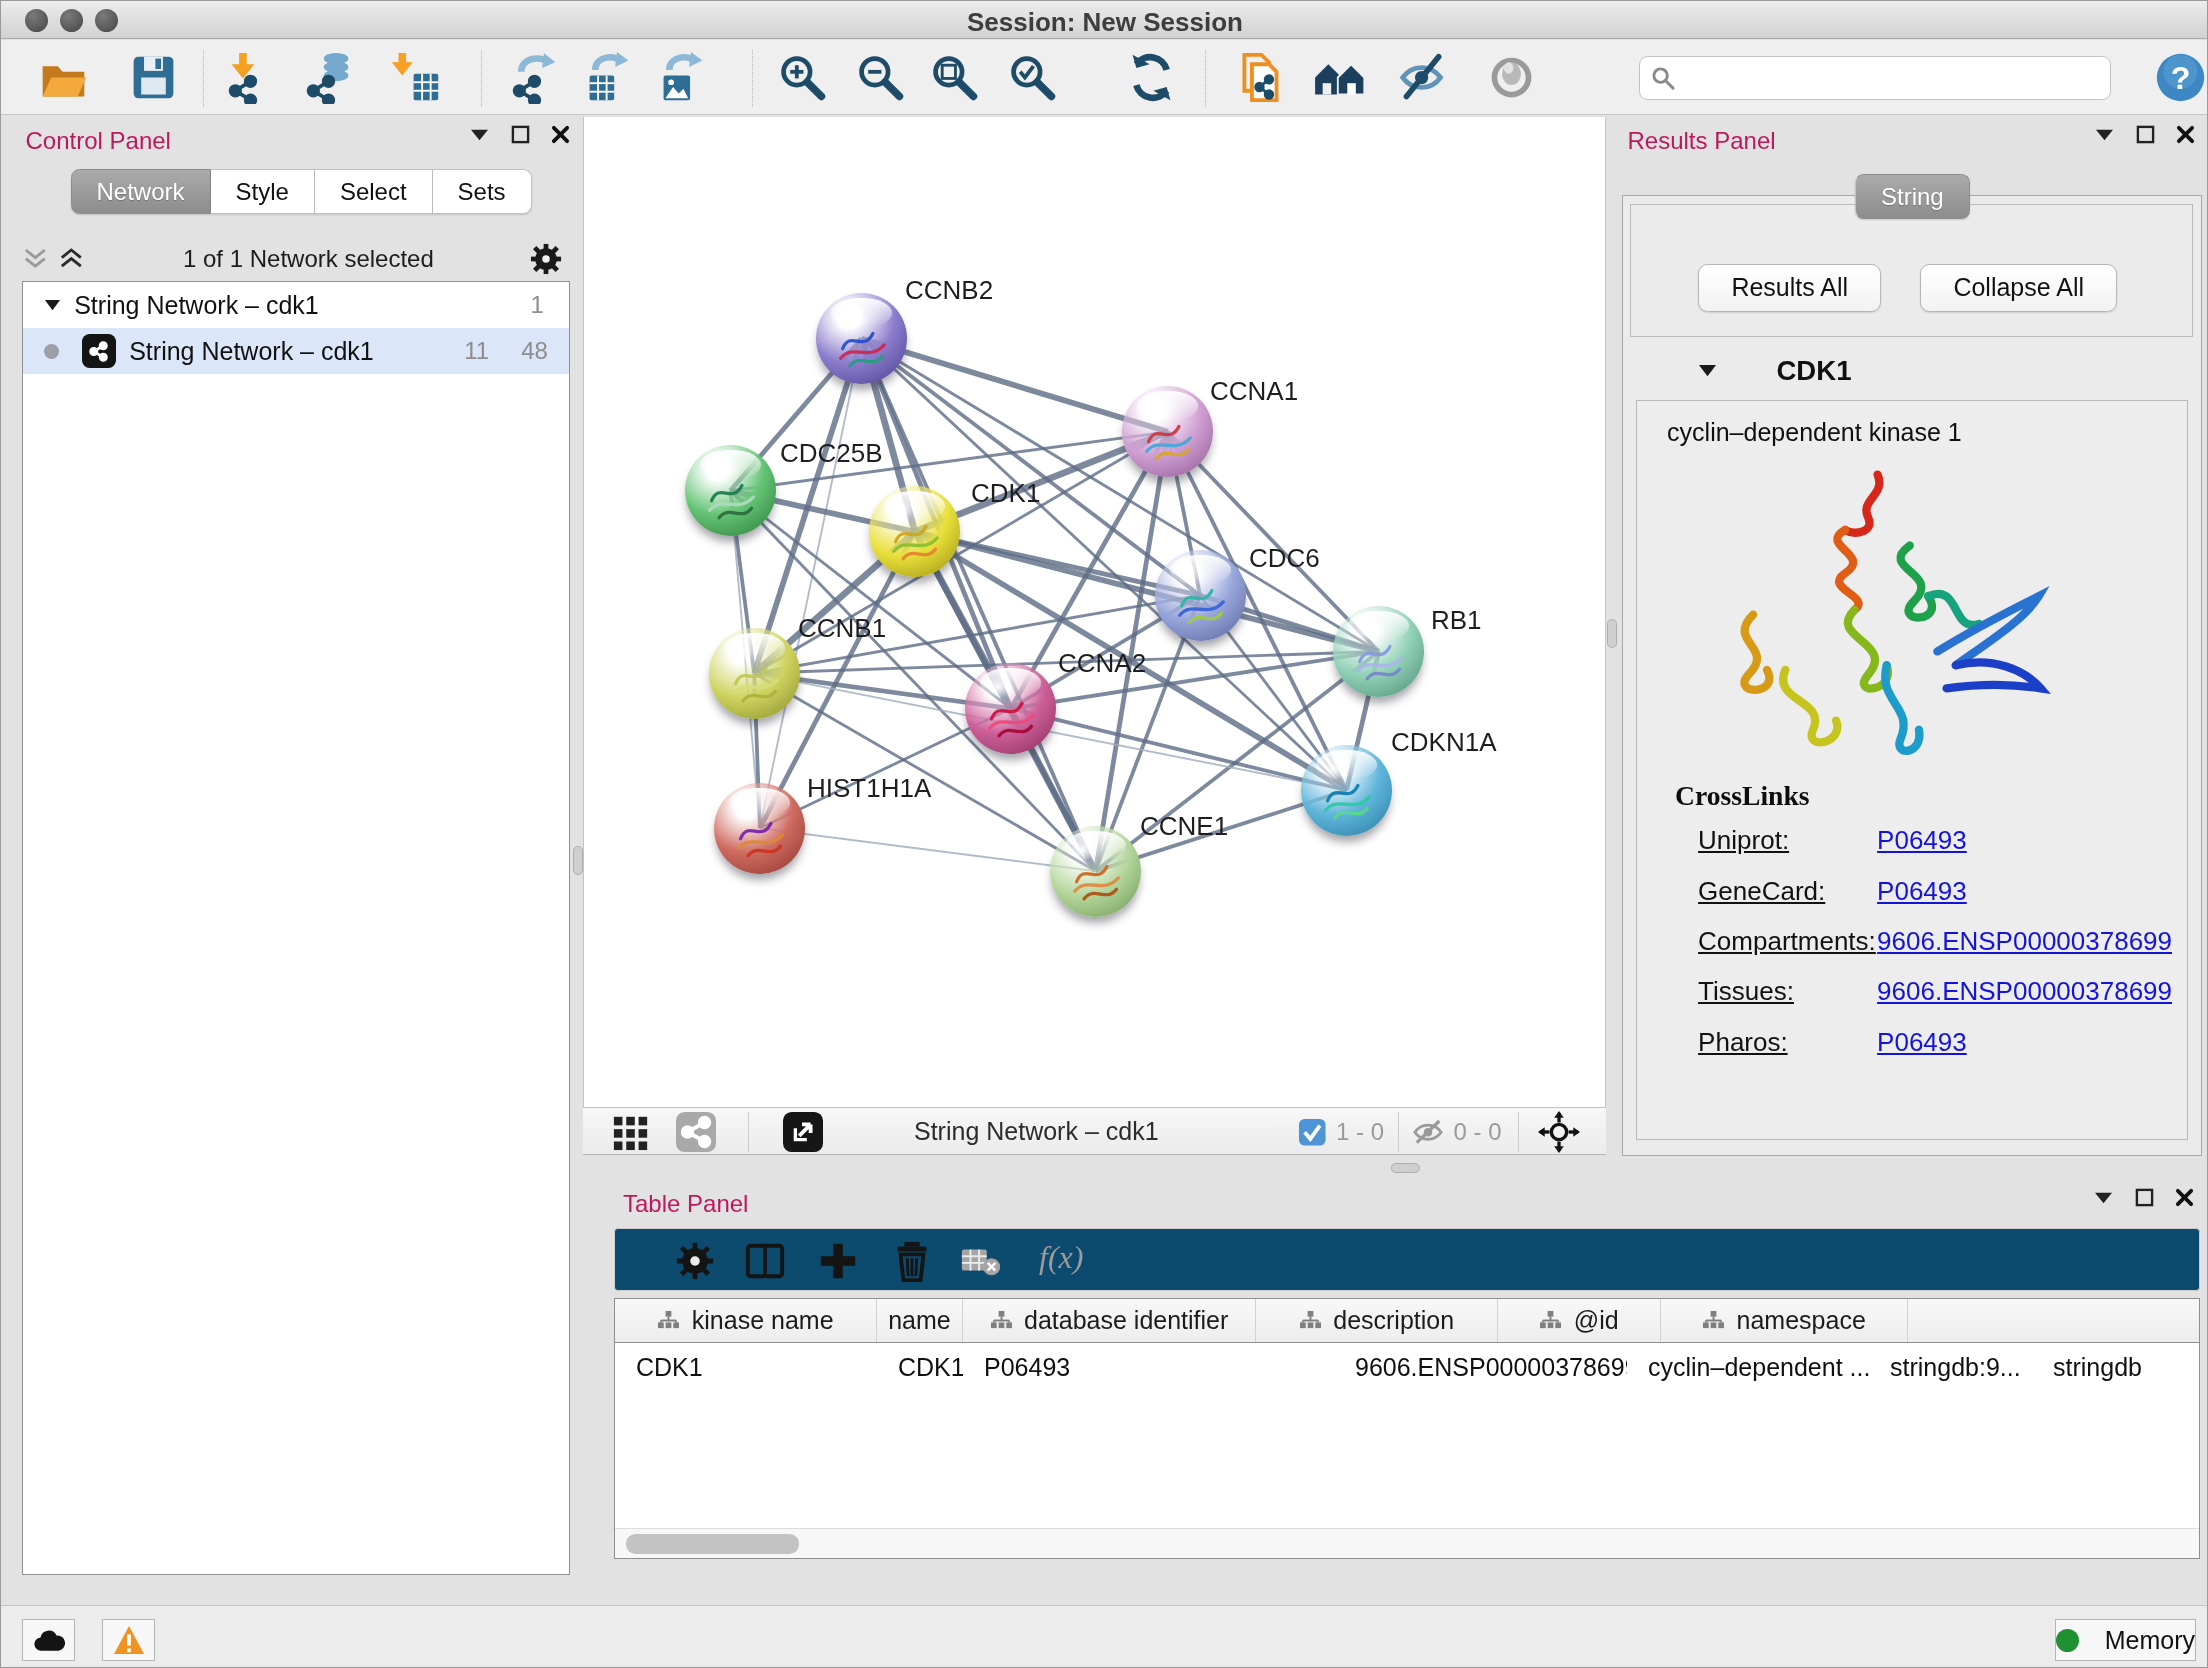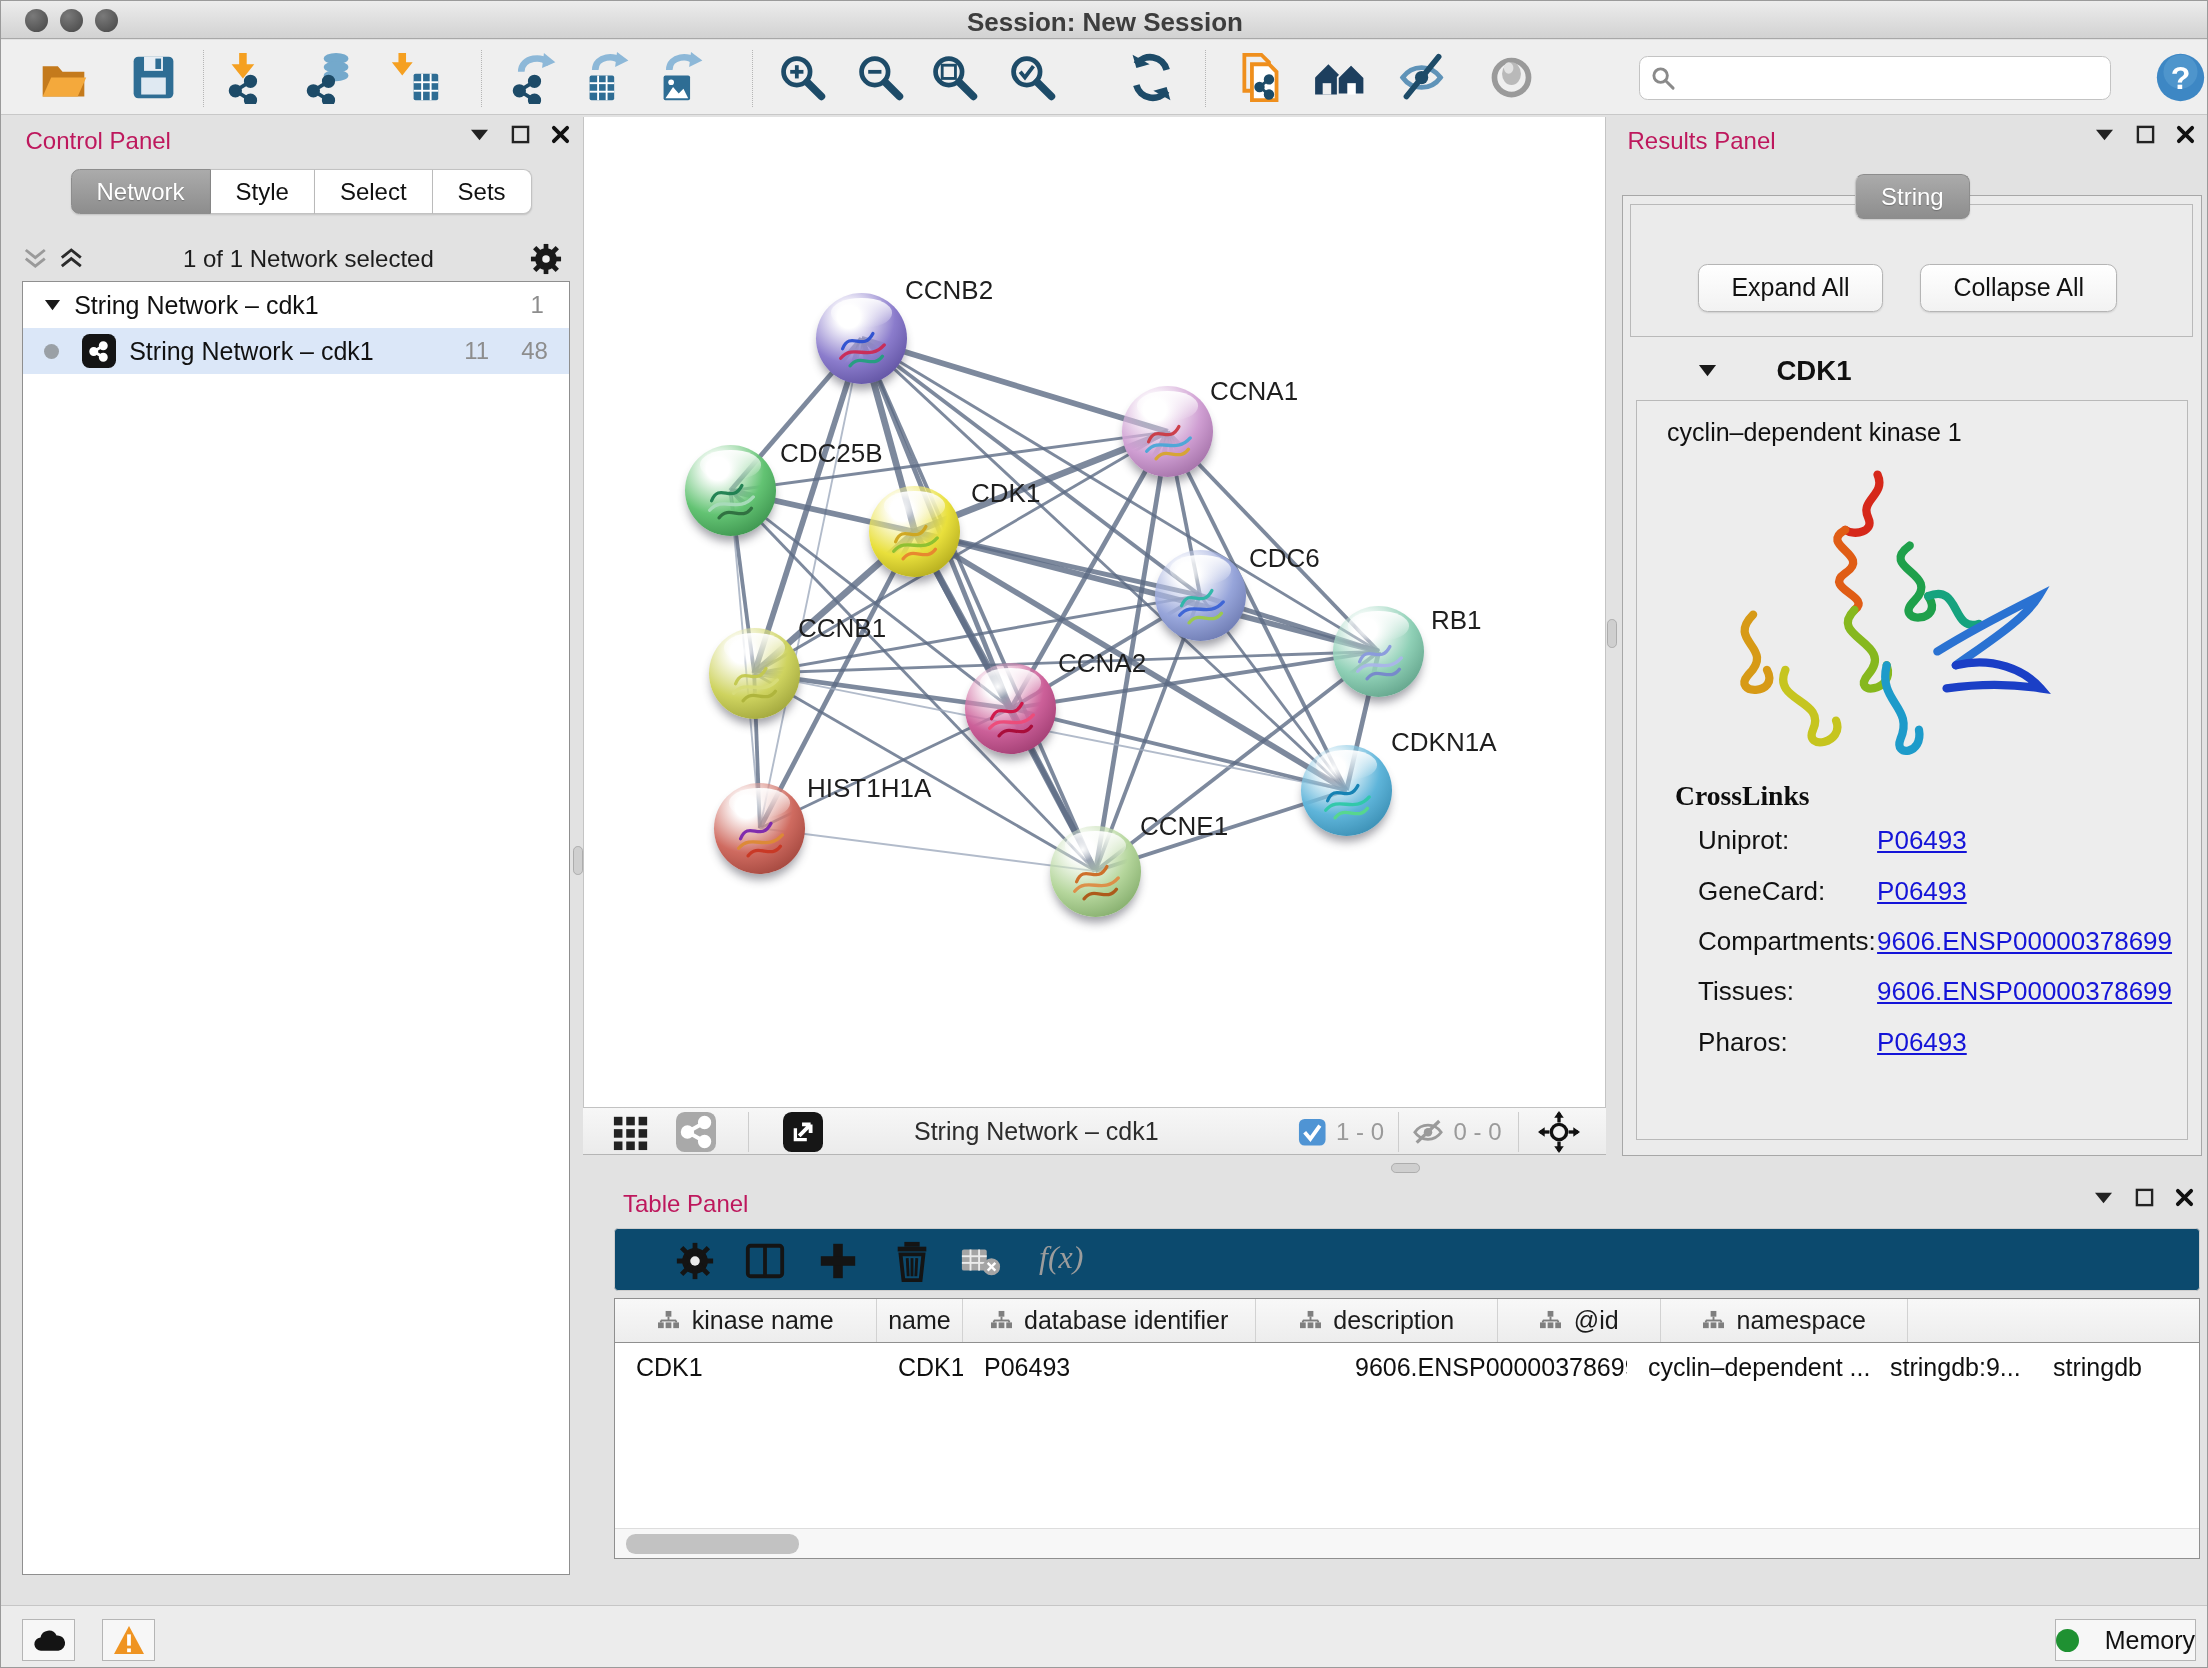--- a/index.html
+++ b/index.html
@@ -642,7 +642,7 @@
     </div>
     <div id="rp-box">
       <div id="rp-btnbox">
-        <div class="rp-btn" style="left:67px">Expand All</div>
+        <div class="rp-btn" style="left:67px">Results All</div>
         <div class="rp-btn" style="left:289px">Collapse All</div>
       </div>
       <div id="rp-sec-head">

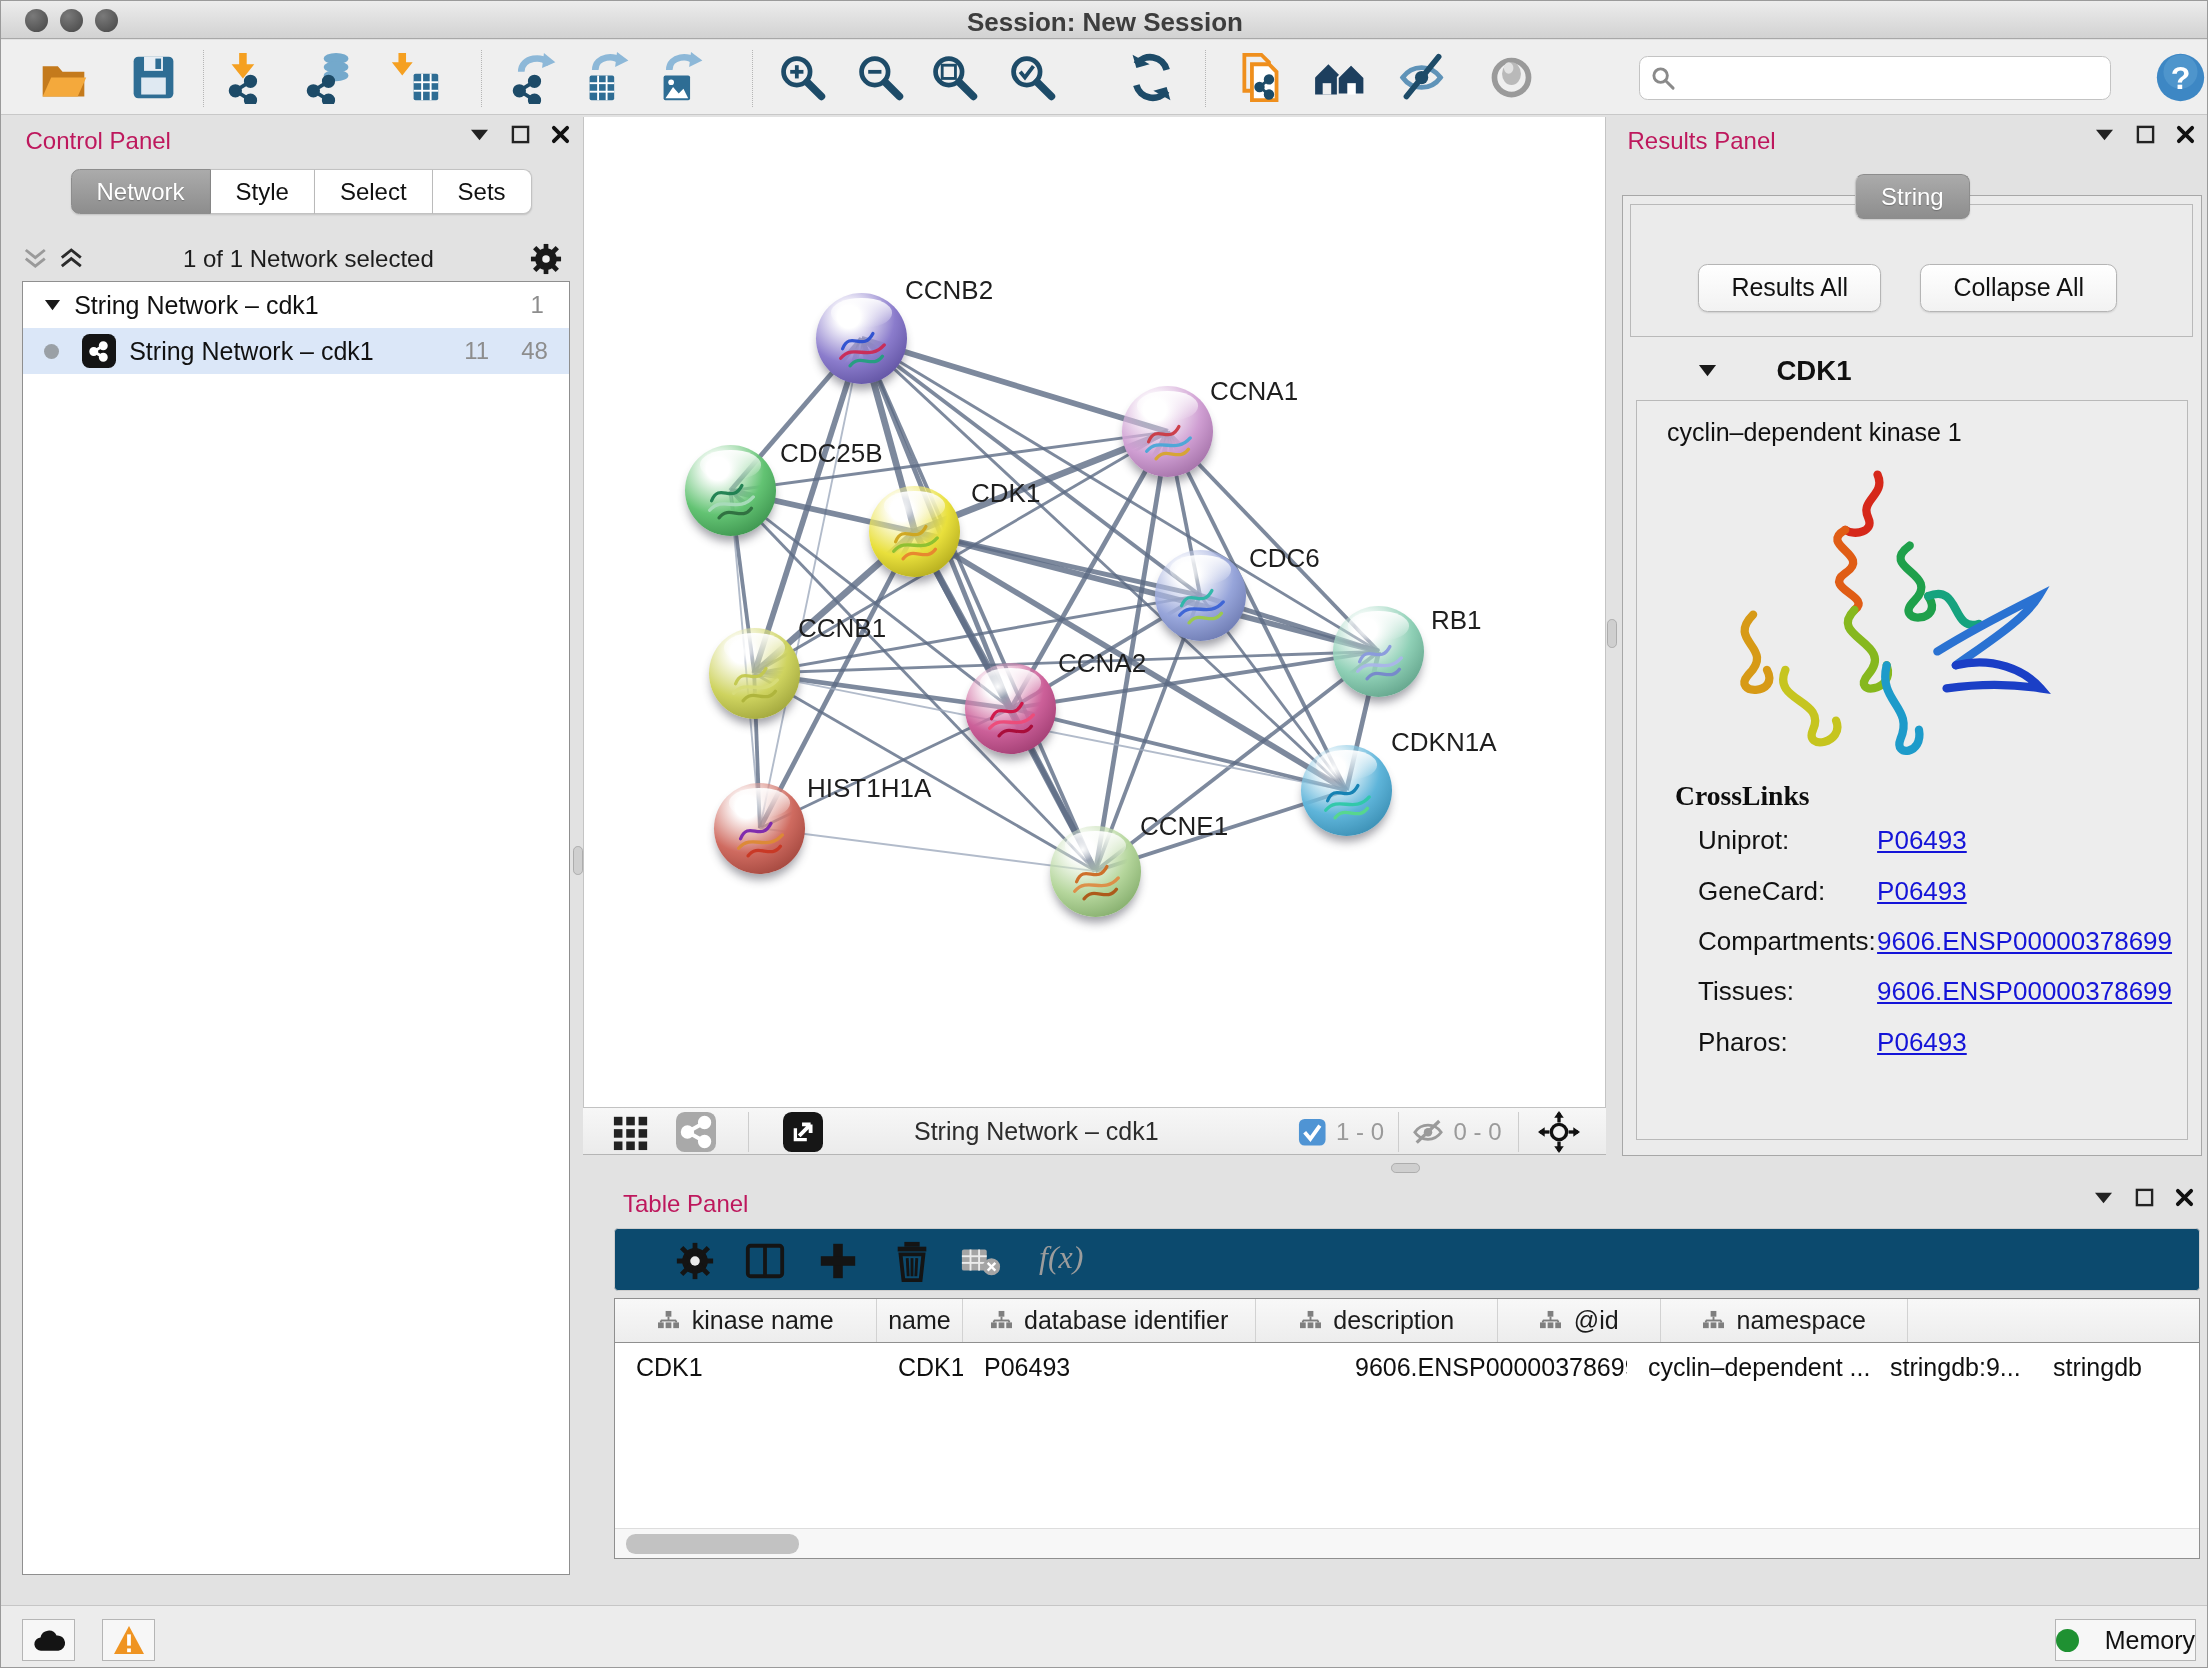--- a/index.html
+++ b/index.html
@@ -77,7 +77,7 @@
   #rp-desc{position:absolute;left:30px;top:17px;font-size:25px;color:#101010;}
   #ribbon-wrap{position:absolute;left:55px;top:57px;width:371px;height:304px;}
   #crosslinks-title{position:absolute;left:38px;top:379px;font-family:"Liberation Serif",serif;font-size:27.6px;font-weight:bold;color:#0d0d0d;}
-  .xl-row{position:absolute;left:61px;width:457px;height:38px;font-family:"Liberation Serif",serif;font-size:26px;color:#111;}
+  .xl-row{position:absolute;left:61px;width:457px;height:38px;font-family:"Liberation Serif",serif;font-size:26px;color:#111;text-decoration:underline;}
   .xl-row .xl-val{position:absolute;left:179px;color:#1414d8;text-decoration:underline;white-space:nowrap;}
 
   

